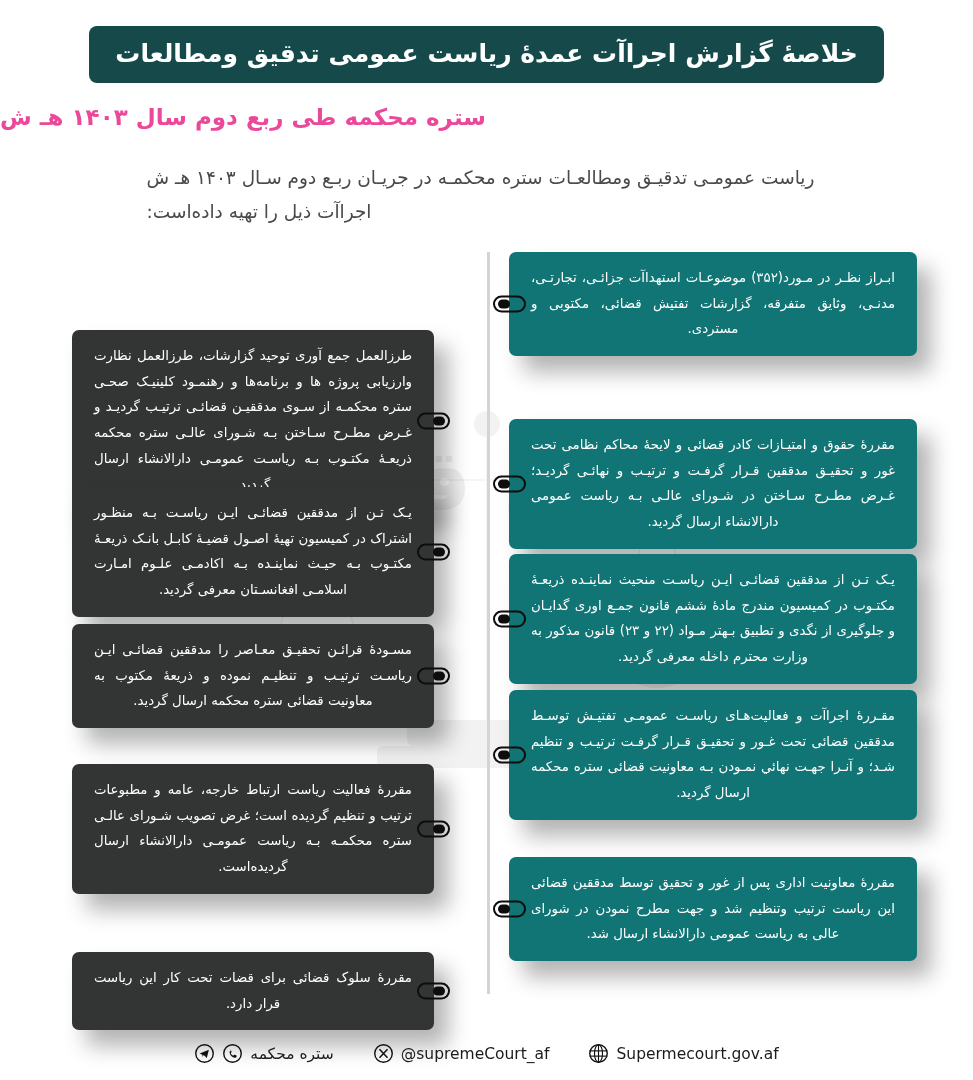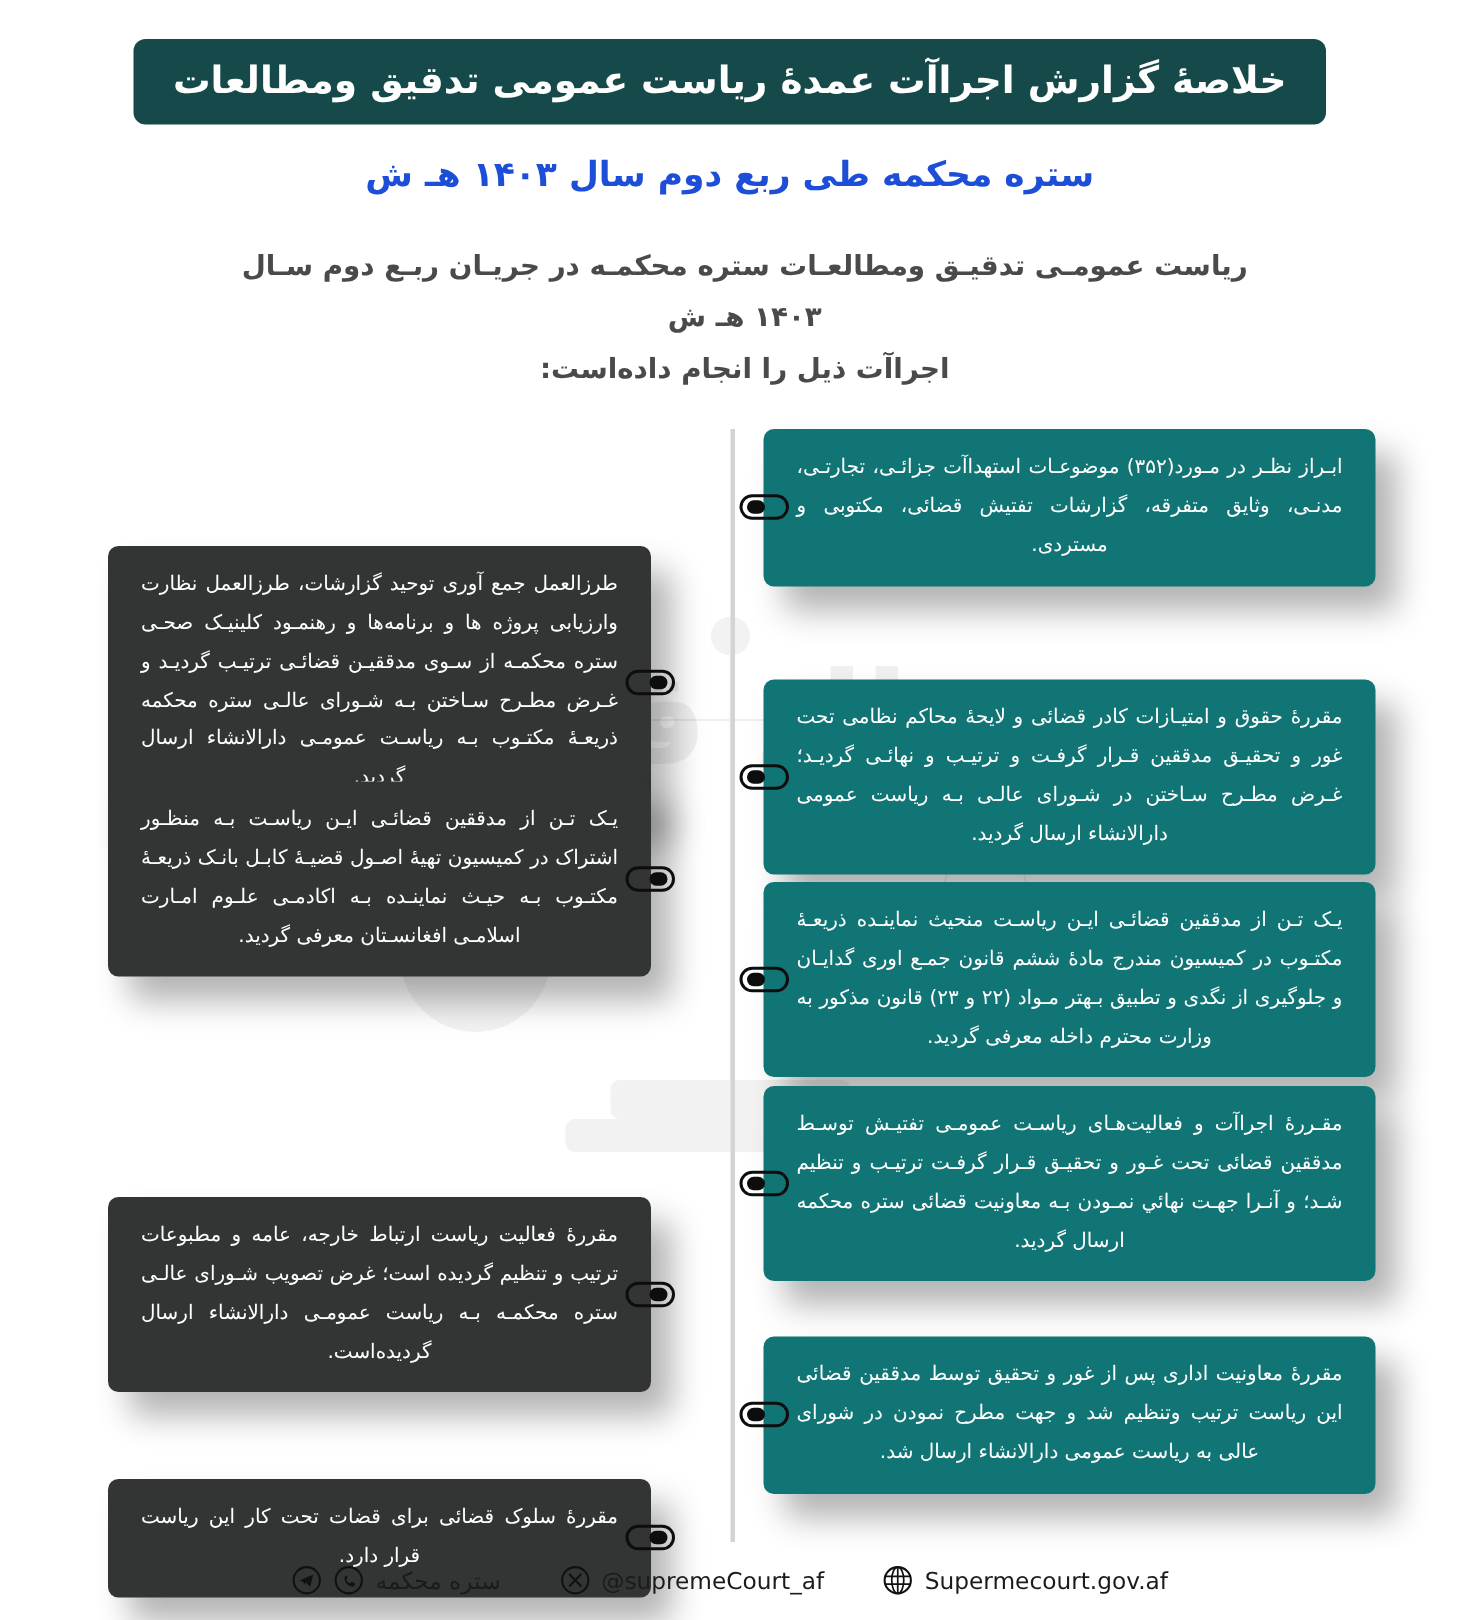--- a/index.html
+++ b/index.html
@@ -78,10 +78,10 @@
 
   .subtitle-line {
     margin-top: 20px;
-    color: #1d4ed8;
+    color: #ec4899;
     font-size: 23px;
     font-weight: bold;
-    text-align: center;
+    text-align: left;
     line-height: 1.3;
   }
 

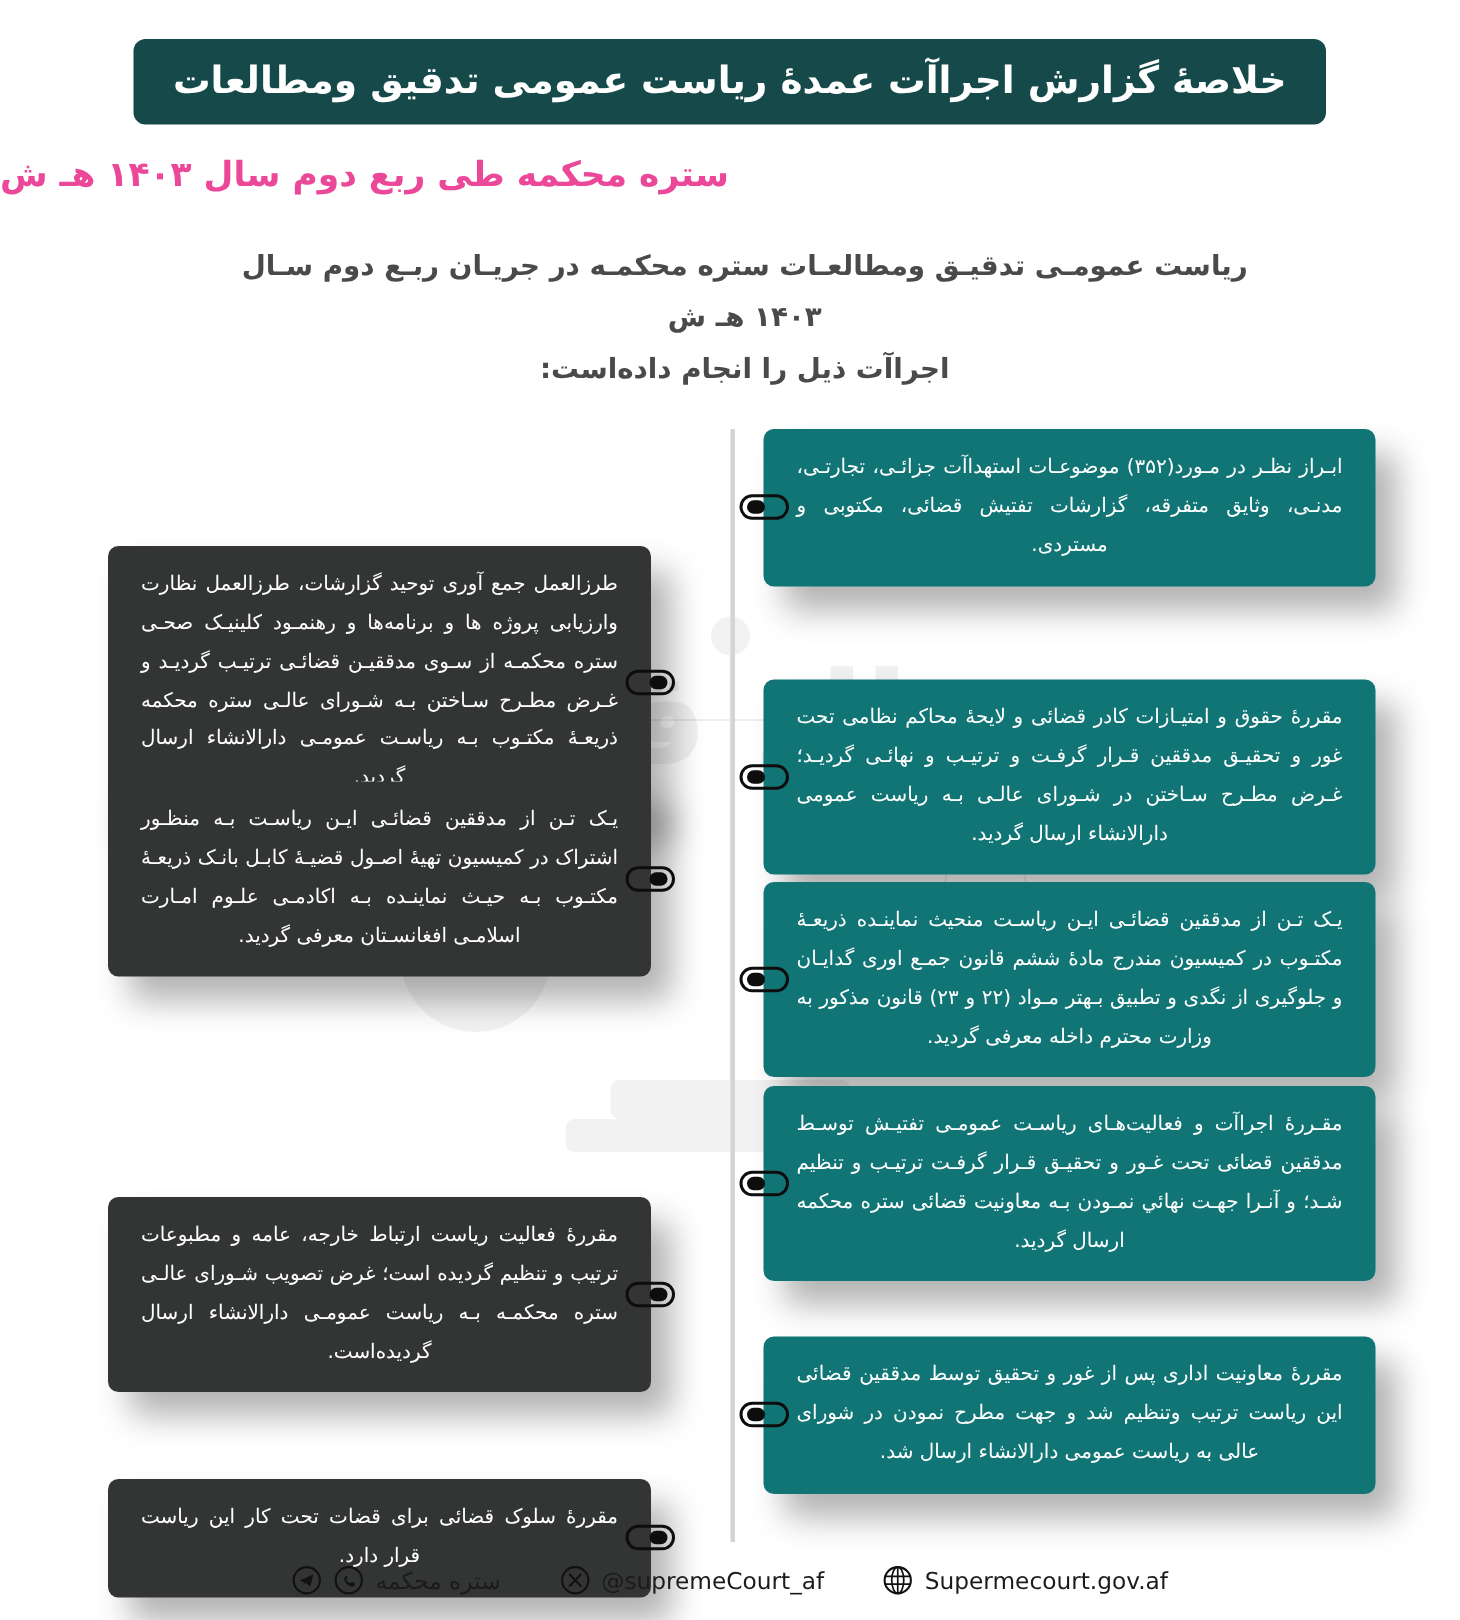--- a/index.html
+++ b/index.html
@@ -91,10 +91,9 @@
     color: #4a4a4a;
     font-size: 18.5px;
     line-height: 1.85;
-    text-align: center;
+    text-align: left;
     padding-left: 60px;
     padding-right: 40px;
-    font-weight: bold;
   }
   .intro .l2 { display: block; }
 

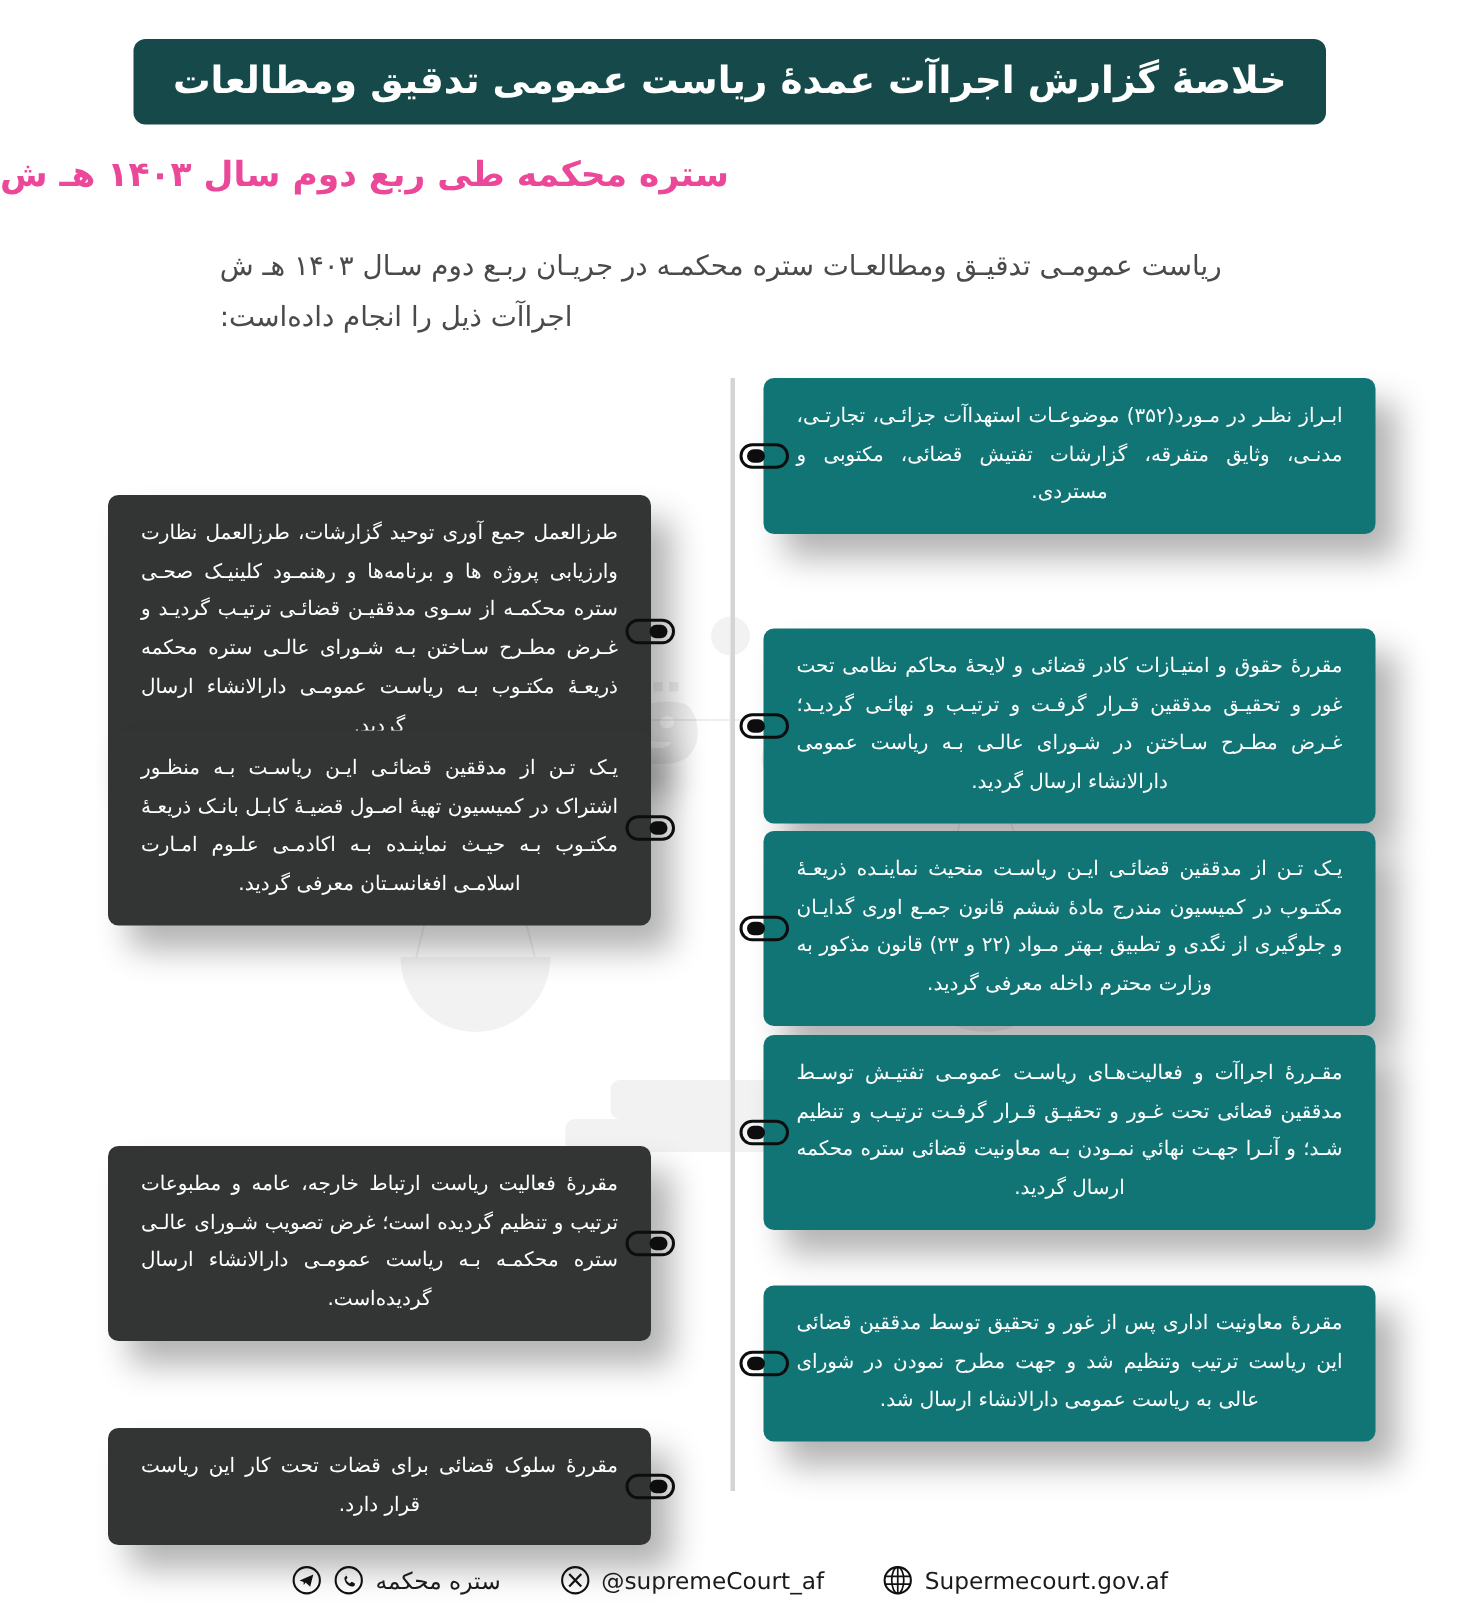--- a/index.html
+++ b/index.html
@@ -231,7 +231,7 @@
     <div class="subtitle-line">ستره محکمه طی ربع دوم سال ۱۴۰۳ هـ ش</div>
     <div class="intro">
       <span>ریاست عمومـی تدقیـق ومطالعـات ستره محکمـه در جریـان ربـع دوم سـال ۱۴۰۳ هـ ش</span>
-      <span class="l2">اجراآت ذیل را انجام داده‌است:</span>
+      <span class="l2">اجراآت ذیل را تهیه داده‌است:</span>
     </div>
   </div>
 

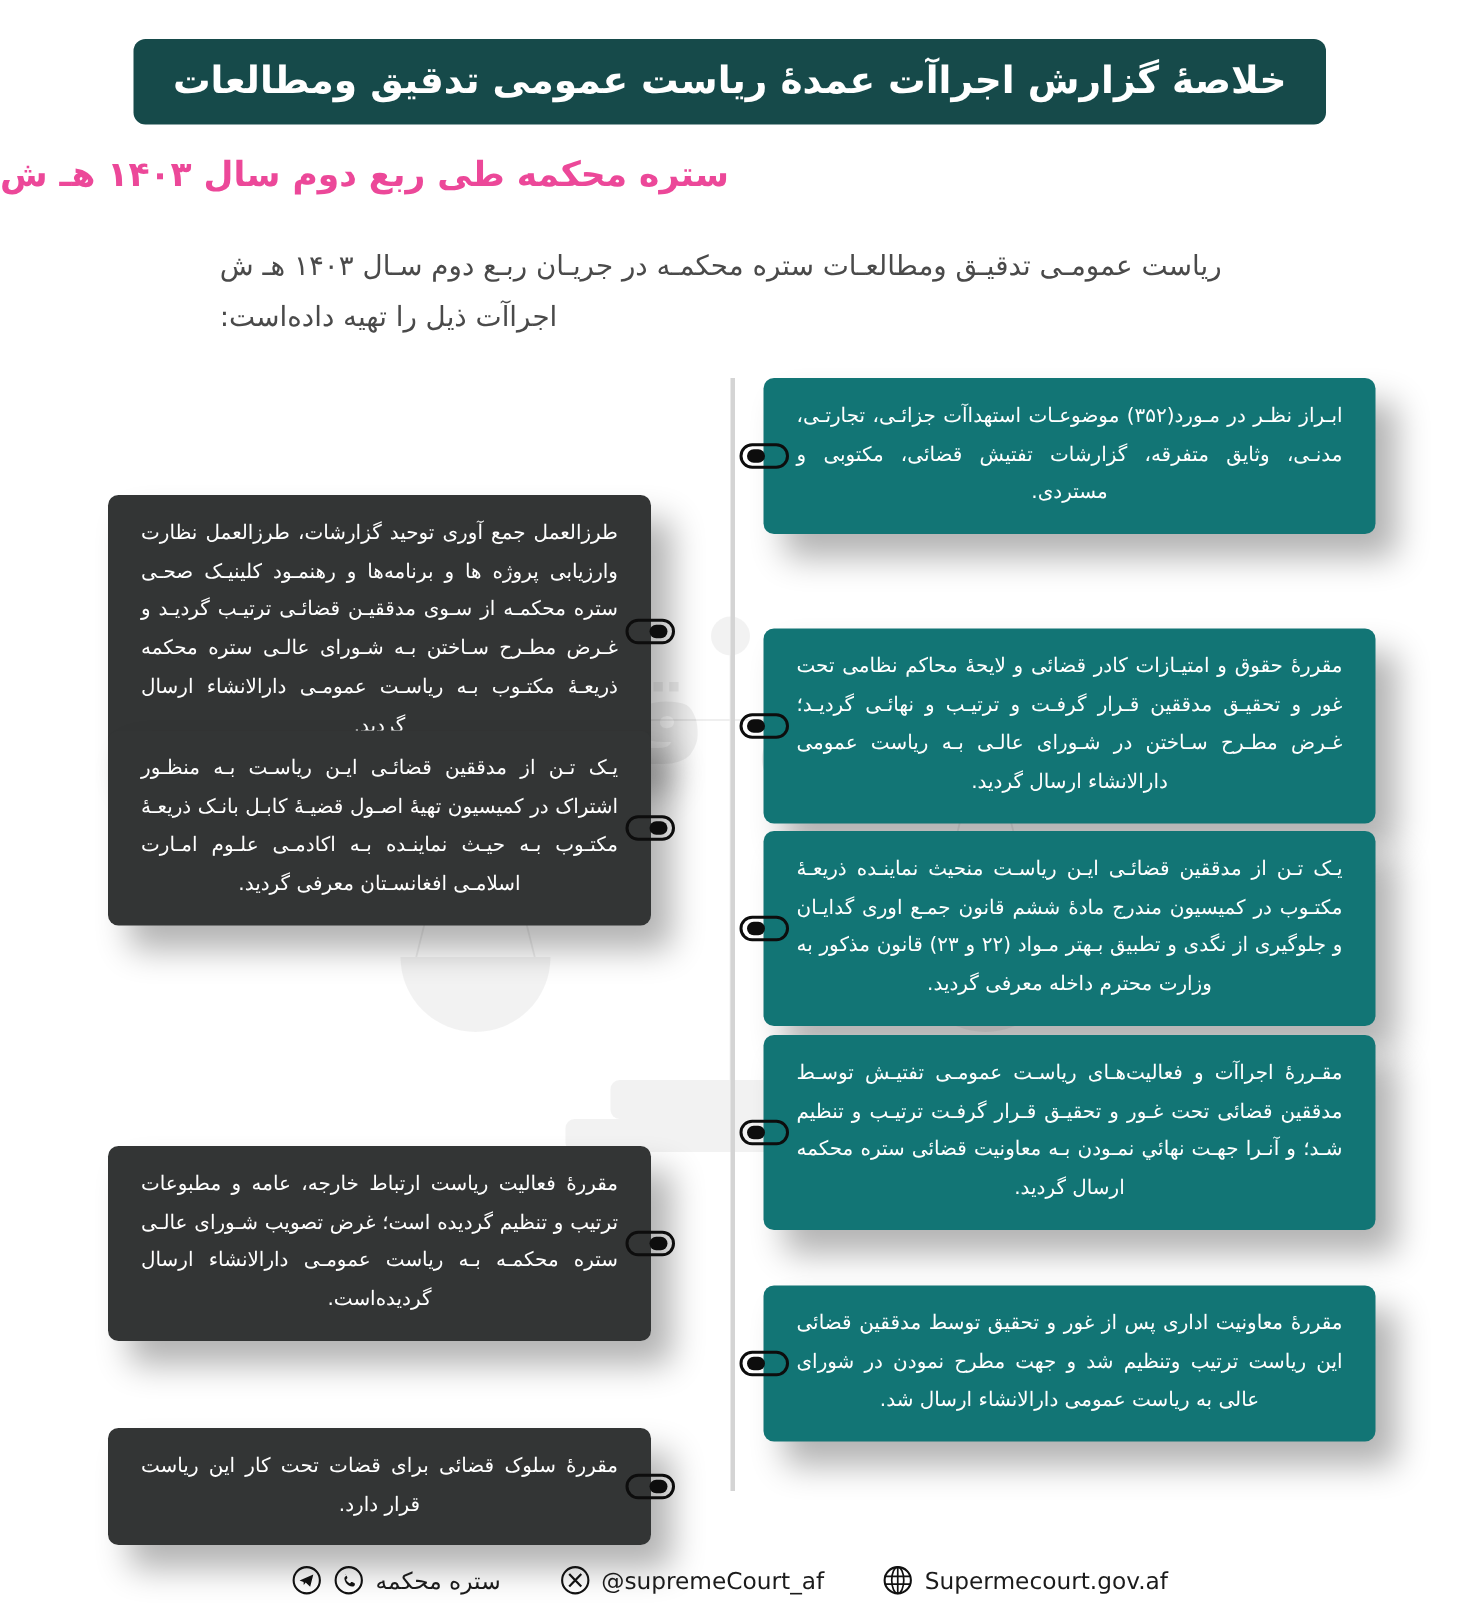--- a/index.html
+++ b/index.html
@@ -253,6 +253,9 @@
       <div class="item right" style="top: 302px; border-radius: 29px;">
         <div class="card teal">یـک تـن از مدققین قضائـی ایـن ریاسـت منحیث نماینـده ذریعـهٔ مکتـوب در کمیسیون مندرج مادهٔ ششم قانون جمـع اوری گدایـان و جلوگیری از نگدی و تطبیق بـهتر مـواد (۲۲ و ۲۳) قانون مذکور به وزارت محترم داخله معرفی گردید.<div class="pill"></div></div>
       </div>
+      <div class="item left" style="top: 372px;">
+        <div class="card dark">مسـودهٔ قرائـن تحقیـق معـاصر را مدققین قضائـی ایـن ریاسـت ترتیـب و تنظیـم نموده و ذریعهٔ مکتوب به معاونیت قضائی ستره محکمه ارسال گردید.<div class="pill"></div></div>
+      </div>
       <div class="item right" style="top: 438px;">
         <div class="card teal">مقـررهٔ اجراآت و فعالیت‌هـای ریاسـت عمومـی تفتیـش توسـط مدققین قضائی تحت غـور و تحقیـق قـرار گرفـت ترتیـب و تنظیم شـد؛ و آنـرا جهـت نهائي نمـودن بـه معاونیت قضائی ستره محکمه ارسال گردید.<div class="pill"></div></div>
       </div>

